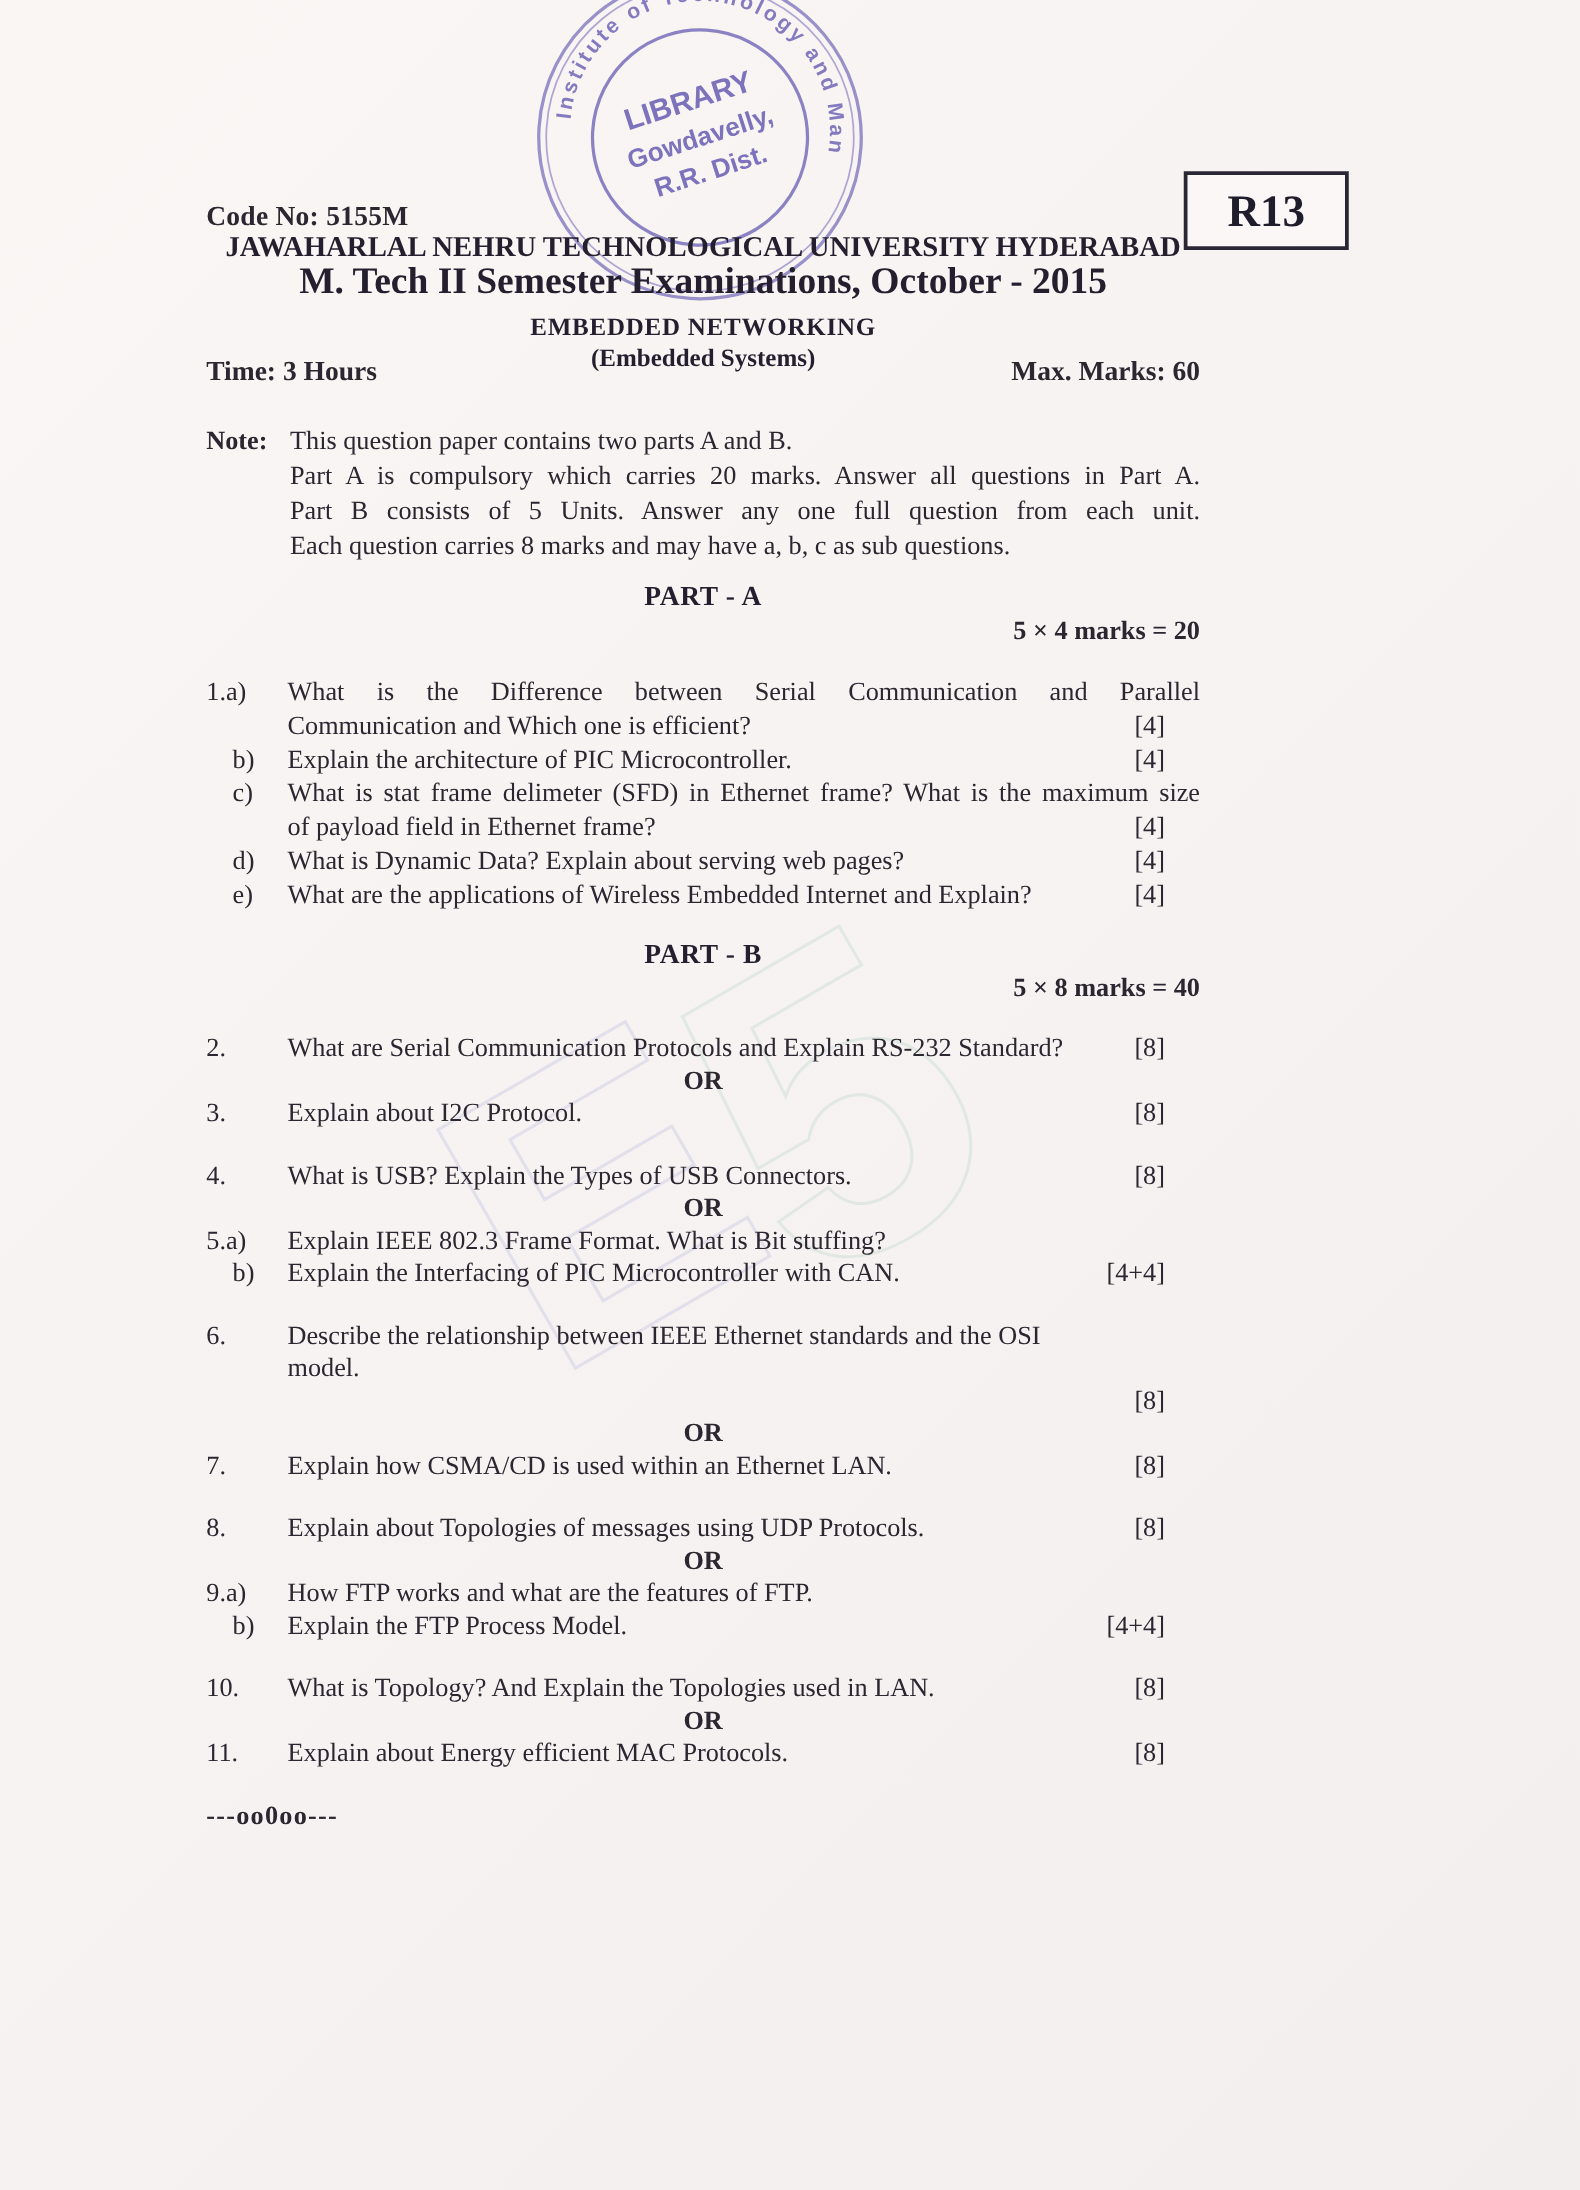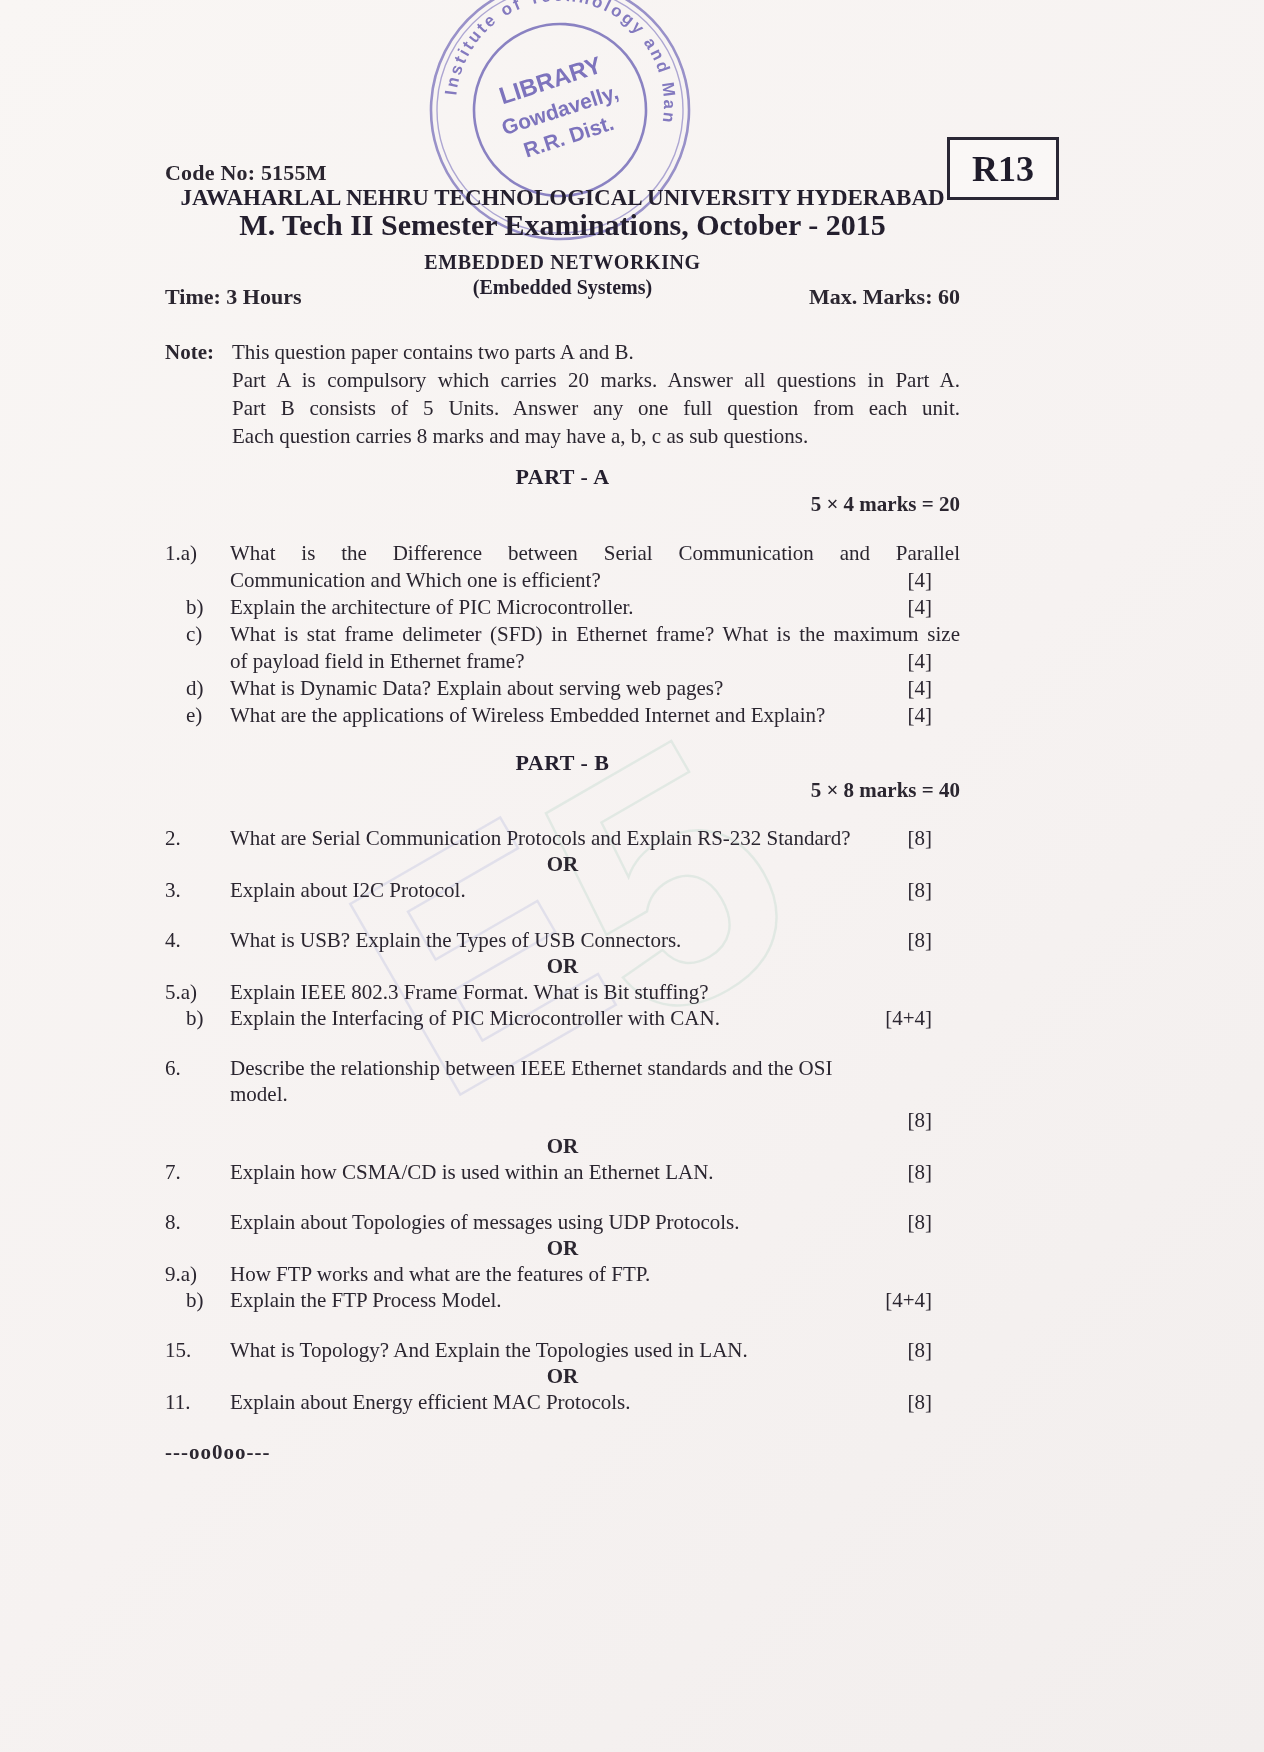--- a/index.html
+++ b/index.html
@@ -11,7 +11,7 @@
   .content{left:165px;width:795px;}
 
   .code-no{top:160px;font-size:22px;font-weight:bold;letter-spacing:0.2px;}
-  .reg-box{left:947px;top:137px;width:112px;height:63px;border:3px solid #2a2735;
+  .reg-box{left:947px;top:137px;width:132px;height:63px;border:3px solid #2a2735;
            display:flex;align-items:center;justify-content:center;
            font-size:36px;font-weight:bold;color:#1f1c2b;background:rgba(255,255,255,0.35);}
   .titles{top:184px;text-align:center;font-weight:bold;color:#241f2e;}

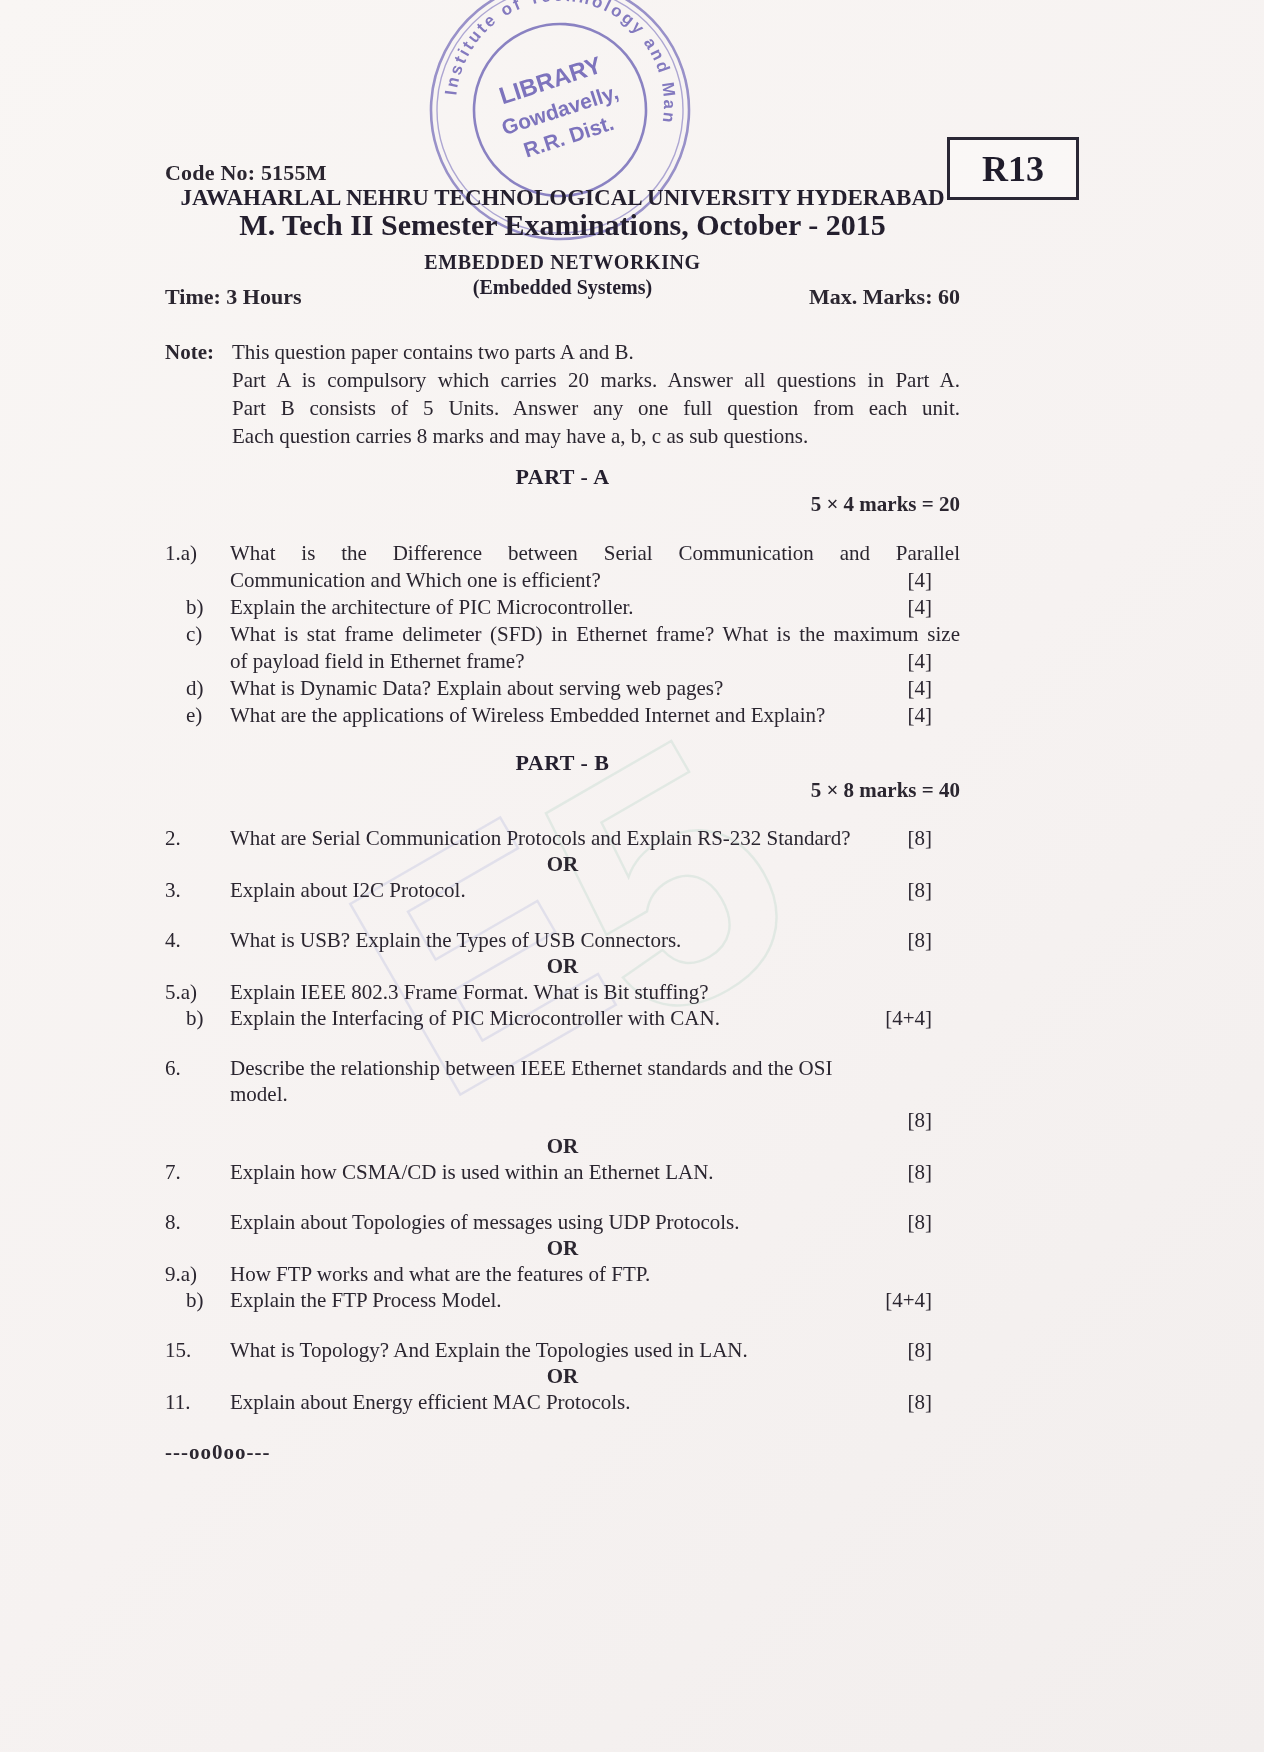--- a/index.html
+++ b/index.html
@@ -230,7 +230,7 @@
       </div>
       <div class="q-gap"></div>
       <div class="q-row">
-        <div class="q-num">15.</div>
+        <div class="q-num">10.</div>
         <div class="q-body">
           <div class="q-line">What is Topology? And Explain the Topologies used in LAN.</div>
         </div>

